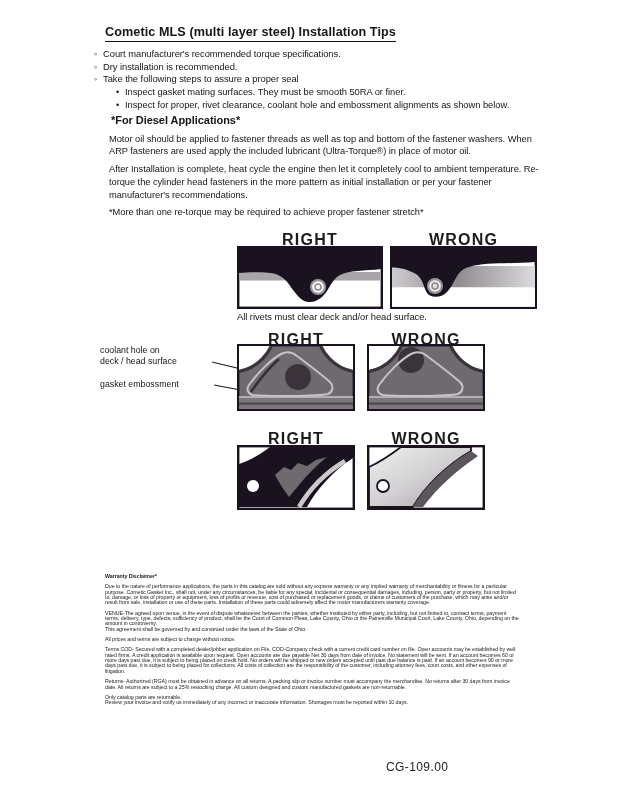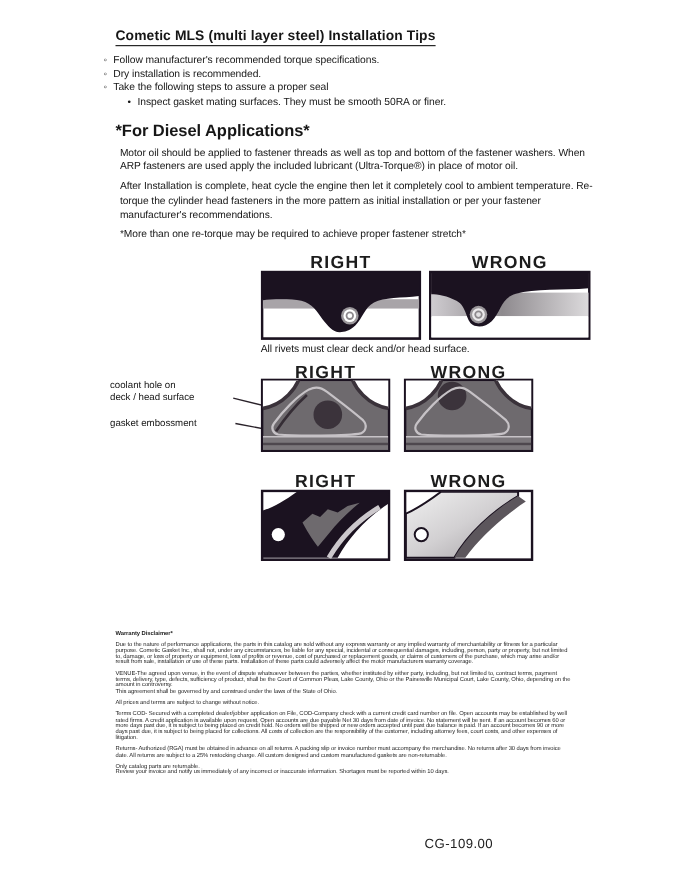--- a/index.html
+++ b/index.html
@@ -40,7 +40,7 @@
   <div class="abs tips">
     <div class="tip-row">
         <span class="b"></span>
-        <span>Follow manufacturer's recommended torque specifications.</span>
+        <span>Court manufacturer's recommended torque specifications.</span>
       </div>
     <div class="tip-row">
         <span class="b"></span>

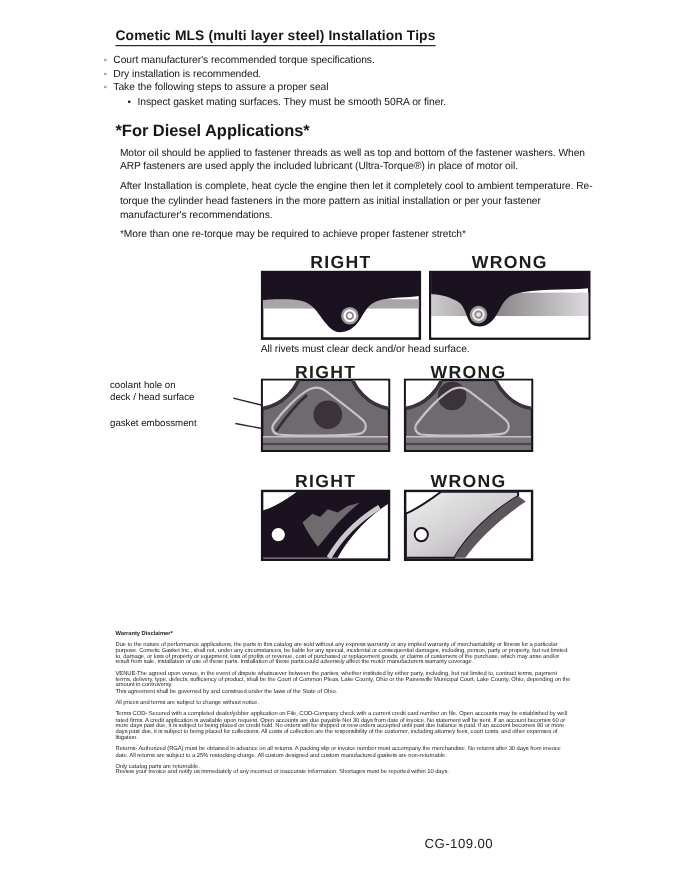--- a/index.html
+++ b/index.html
@@ -54,6 +54,10 @@
         <span class="b"></span>
         <span>Inspect gasket mating surfaces.  They must be smooth 50RA or finer.</span>
       </div>
+    <div class="tip-row tip-sub">
+        <span class="b"></span>
+        <span>Inspect for proper, rivet clearance, coolant hole and embossment alignments as shown below.</span>
+      </div>
   </div>
 
   <div class="abs diesel">

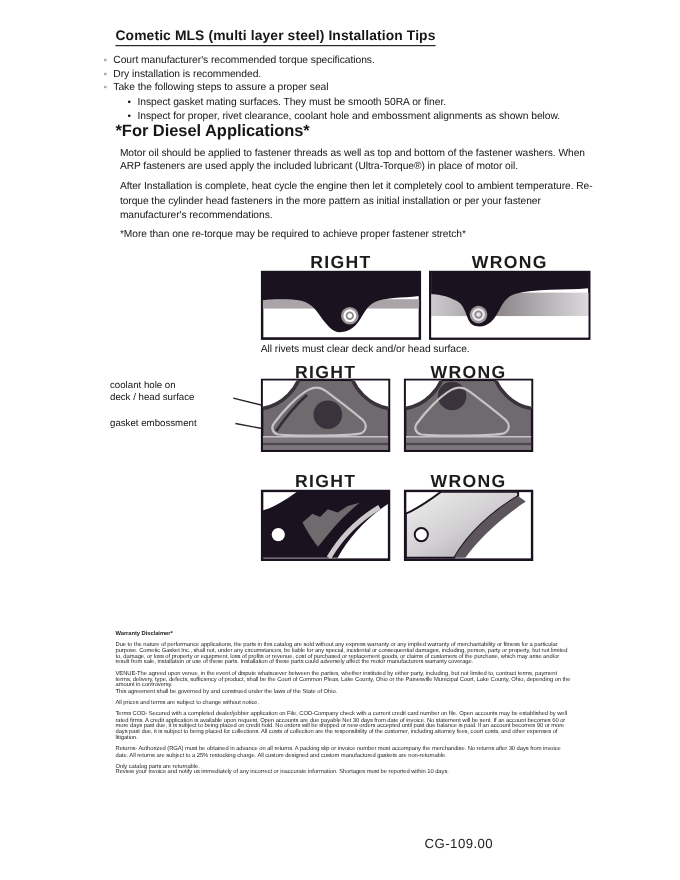--- a/index.html
+++ b/index.html
@@ -19,7 +19,7 @@
   .tip-sub{margin-left:22px;}
   .tip-sub .b::before{content:"\2022";}
   .diesel{left:105px;top:114px;width:436px;font-size:9.3px;line-height:12.7px;letter-spacing:-0.05px;}
-  .diesel h2{font-size:15px;margin:0 0 6px 0;}
+  .diesel h2{font-size:11px;margin:0 0 6px 6px;}
   .diesel p{margin:0 0 5px 4px;}
   .rw-label{font-size:16px;font-weight:bold;letter-spacing:1.2px;text-align:center;color:#1c1c1c;}
   .cap{font-size:9.4px;letter-spacing:-0.05px;color:#141414;}

